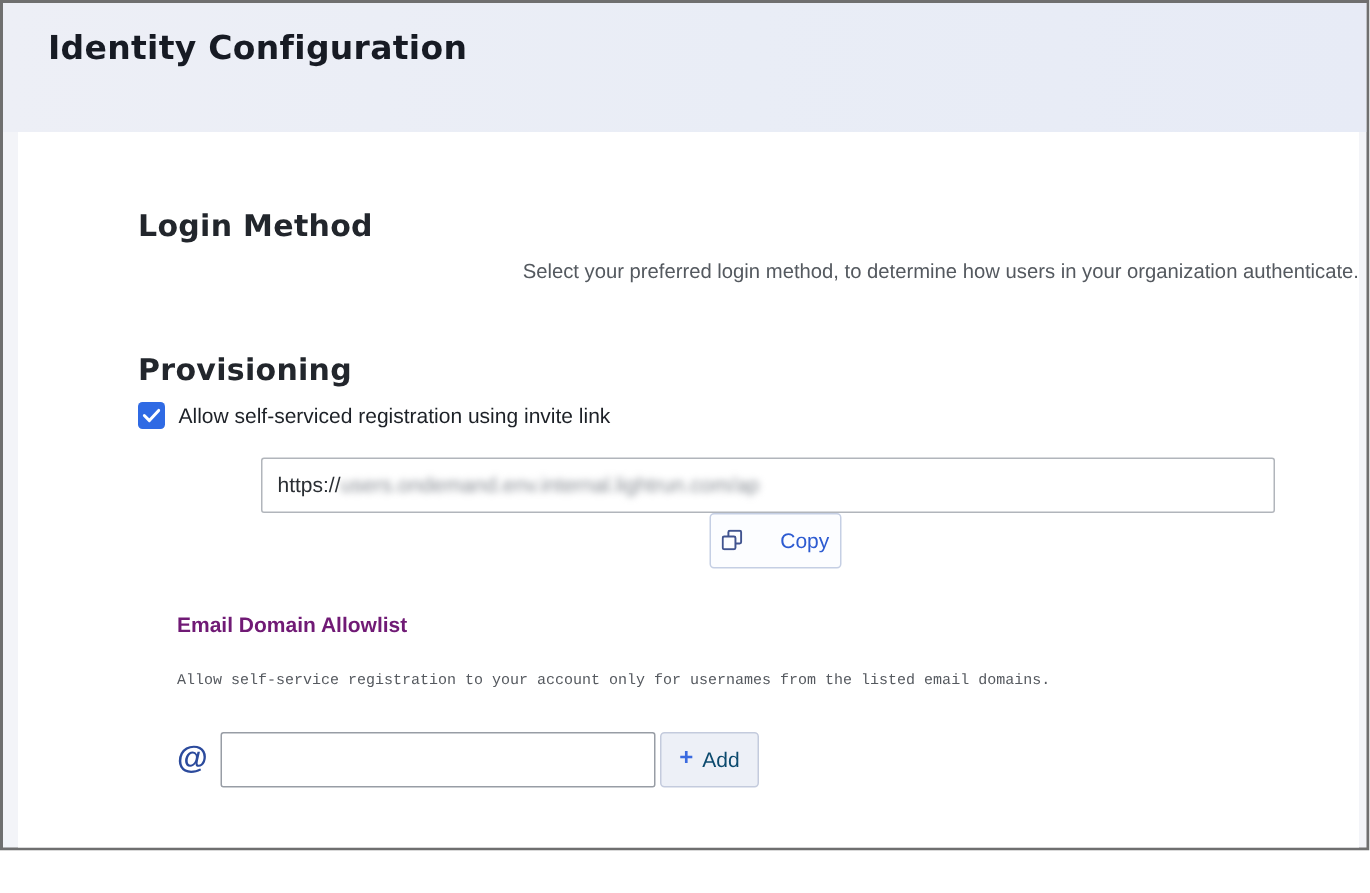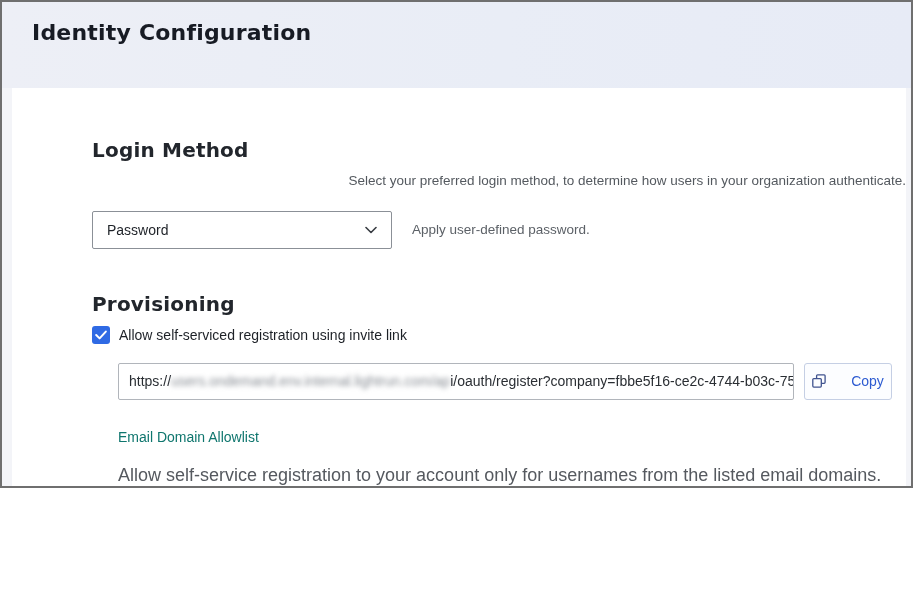--- a/index.html
+++ b/index.html
@@ -9,7 +9,7 @@
   .page {
     position: relative;
     width: 913px;
-    height: 488px;
+    height: 567px;
     border: 2px solid #6f6f6f;
     background: #f3f4f8;
     overflow: hidden;

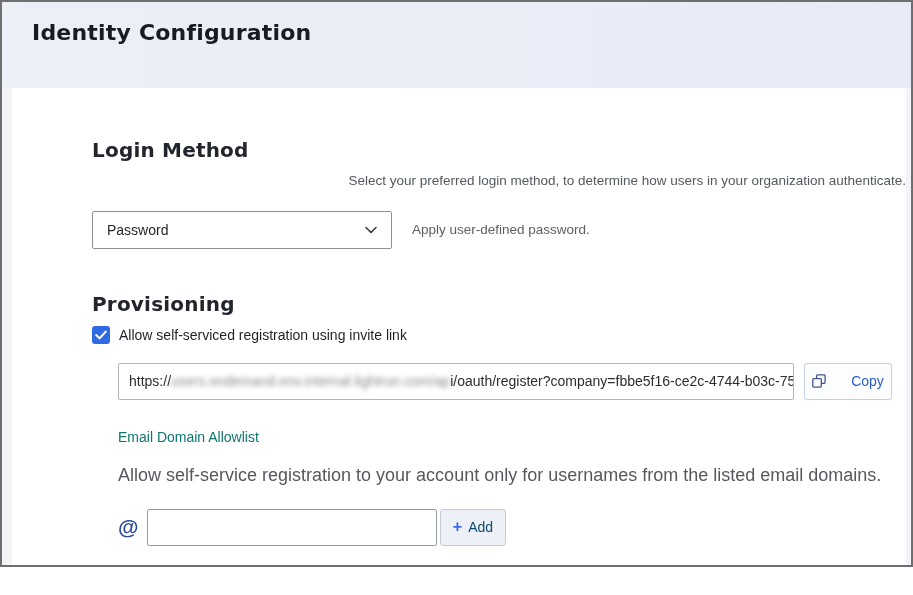--- a/index.html
+++ b/index.html
@@ -145,17 +145,6 @@
     <div class="section-heading">Login Method</div>
     <div class="desc first">Select your preferred login method, to determine how users in your organization authenticate.</div>
 
-    <div class="dropdown-row">
-      <div class="dropdown">
-        <span class="dropdown-value">Password</span>
-        <span style="display:flex;">
-          <svg width="12" height="8" viewBox="0 0 12 8">
-              <path d="M1 1.5 L6 6.5 L11 1.5" stroke="#383c42" stroke-width="1.6" fill="none" stroke-linecap="round" stroke-linejoin="round"></path>
-            </svg>
-        </span>
-      </div>
-      <div class="dropdown-hint">Apply user-defined password.</div>
-    </div>
 
     <div class="section-heading provisioning-heading">Provisioning</div>
 

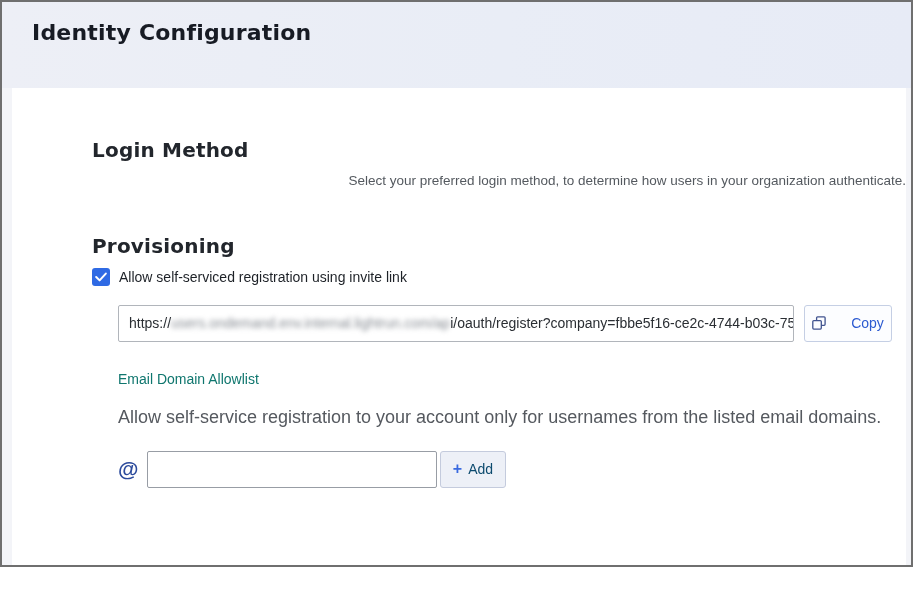--- a/index.html
+++ b/index.html
@@ -74,7 +74,7 @@
 
   .indent { margin-left: 26px; }
 
-  .url-row { margin-top: 19px; display: flex; align-items: center; }
+  .url-row { margin-top: 19px; display: flex; align-items: center; flex-direction: column; }
   .url-input {
     width: 676px; height: 37px;
     border: 1px solid #b1b5bb;

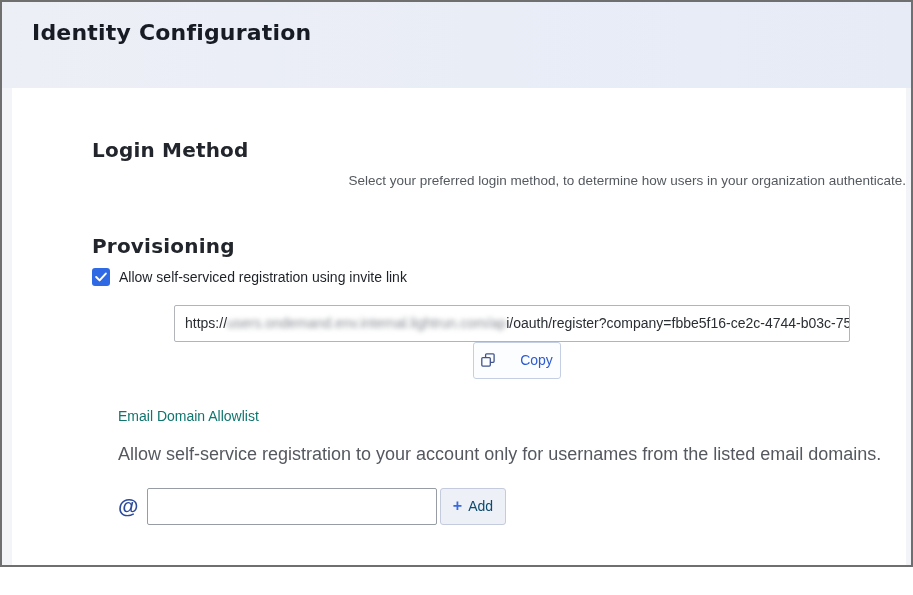--- a/index.html
+++ b/index.html
@@ -164,7 +164,6 @@
         <div class="url-input">
           <span>https://</span>
             <span class="url-blur">users.ondemand.env.internal.lightrun.com/ap</span>
-            <span>i/oauth/register?company=fbbe5f16-ce2c-4744-b03c-75</span>
         </div>
         <div class="copy-button">
           <span style="display:flex;color:#40538f;">

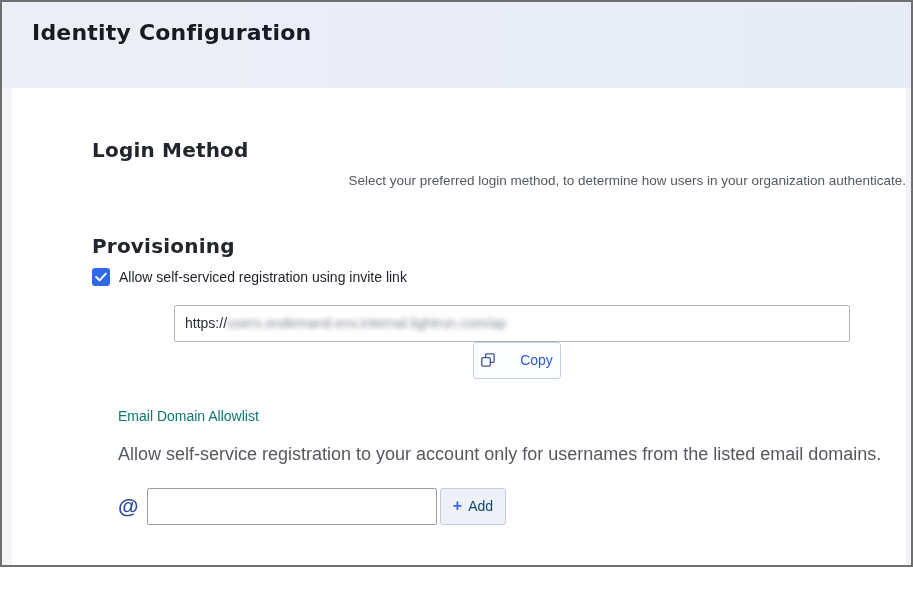--- a/index.html
+++ b/index.html
@@ -99,7 +99,7 @@
   }
   .copy-button span { font-size: 14px; color: #2d5bd1; }
 
-  .allowlist-heading { margin-top: 29px; font-size: 14px; font-weight: 400; color: #0f766e; }
+  .allowlist-heading { margin-top: 29px; font-size: 14px; font-weight: 700; color: #701a75; }
   .allowlist-desc { font-size: 18px; color: #55595f; line-height: 25px; }
   .allowlist-desc.first { margin-top: 18px; }
 

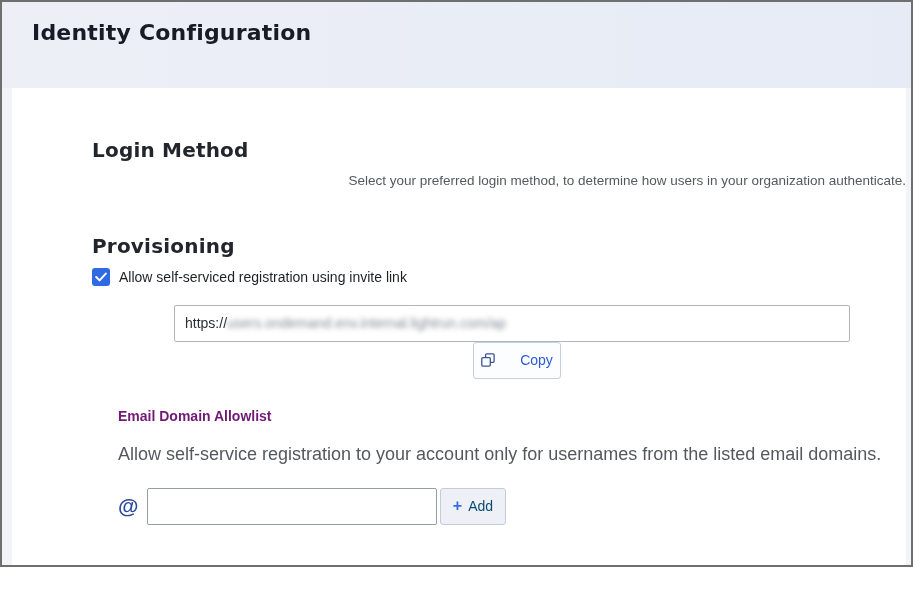--- a/index.html
+++ b/index.html
@@ -100,7 +100,7 @@
   .copy-button span { font-size: 14px; color: #2d5bd1; }
 
   .allowlist-heading { margin-top: 29px; font-size: 14px; font-weight: 700; color: #701a75; }
-  .allowlist-desc { font-size: 18px; color: #55595f; line-height: 25px; }
+  .allowlist-desc { font-size: 10px; color: #55595f; line-height: 25px; font-family: Liberation Mono, monospace; }
   .allowlist-desc.first { margin-top: 18px; }
 
   .domain-row { margin-top: 21px; display: flex; align-items: center; }

